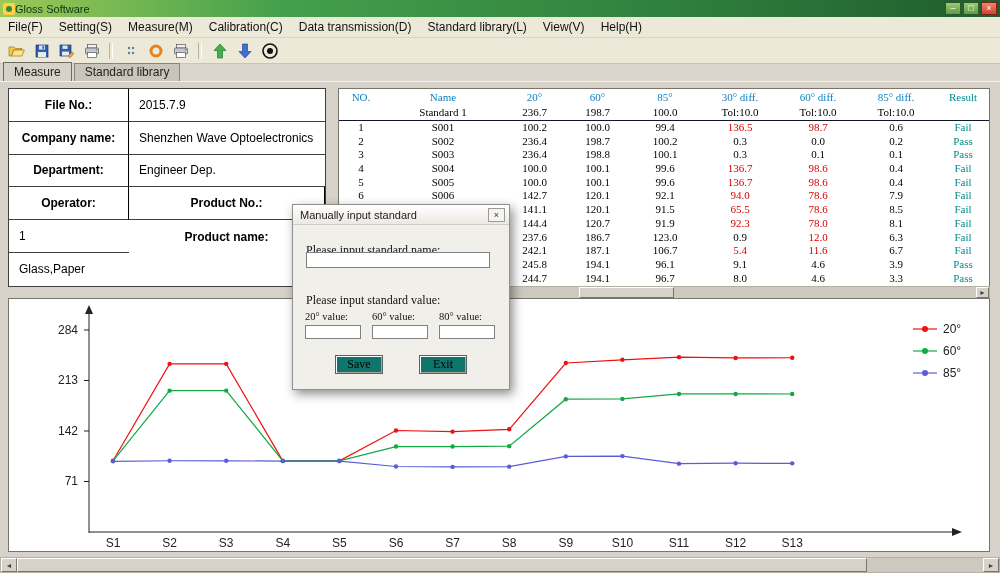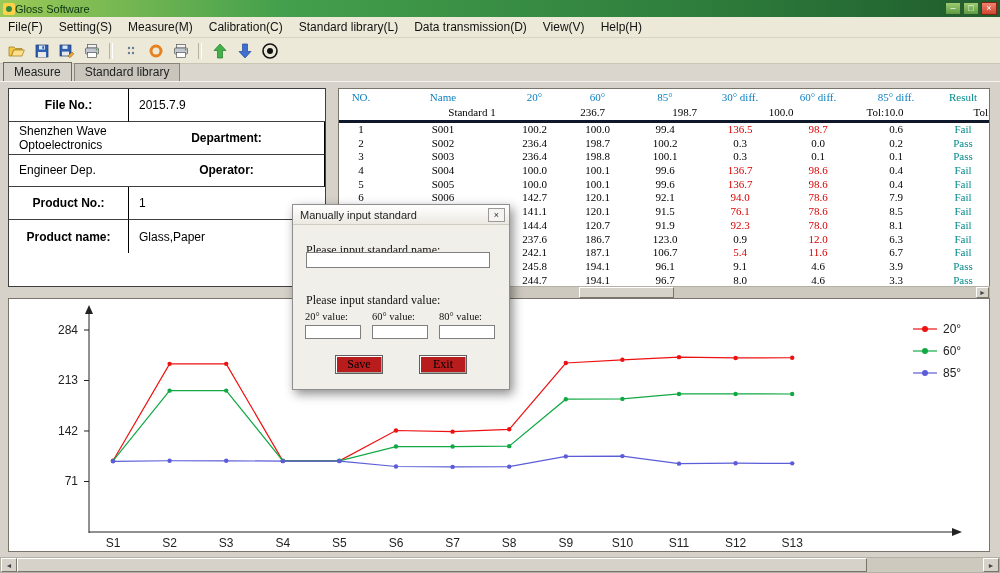--- a/index.html
+++ b/index.html
@@ -115,8 +115,8 @@
       <div class="menu-item">Setting(S)</div>
       <div class="menu-item">Measure(M)</div>
       <div class="menu-item">Calibration(C)</div>
+      <div class="menu-item">Data transmission(D)</div>
       <div class="menu-item">Standard library(L)</div>
-      <div class="menu-item">Data transmission(D)</div>
       <div class="menu-item">View(V)</div>
       <div class="menu-item">Help(H)</div>
     </div>

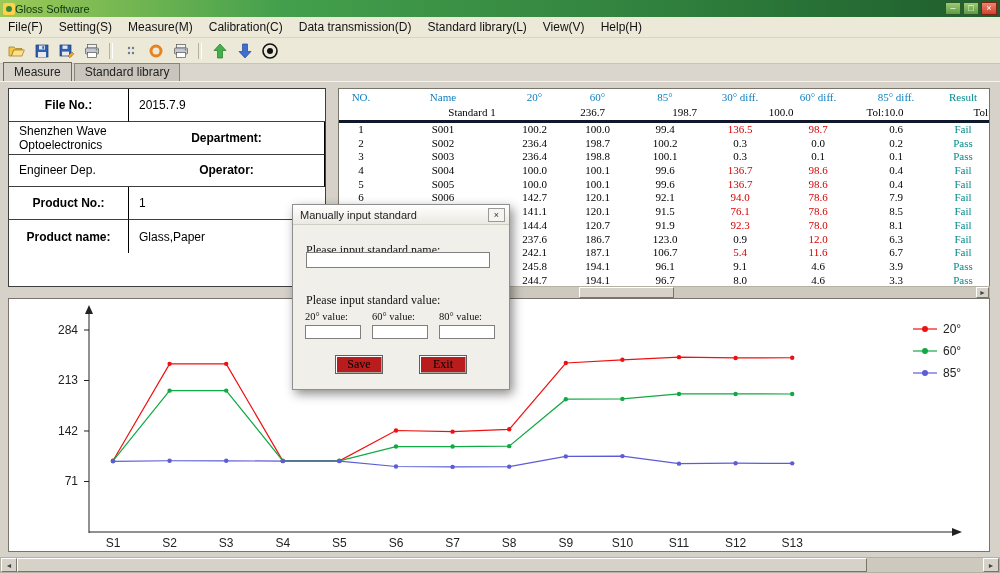--- a/index.html
+++ b/index.html
@@ -51,7 +51,7 @@
   .t-row{display:grid;grid-template-columns:44px 120px 63px 63px 72px 78px 78px 78px 56px;}
   .t-cell{text-align:center;font-size:11px;white-space:nowrap;overflow:hidden;color:#000;}
   .t-header{height:16px;line-height:16px;}
-  .t-std{height:15px;line-height:15px;border-bottom:3px solid #0f172a;gap:29px;}
+  .t-std{height:15px;line-height:15px;border-bottom:1px solid #0f172a;}
   .t-data{height:13.7px;line-height:13.7px;}
   .c-blue{color:#0b7fc0;}
   .c-teal{color:#008b8b;}

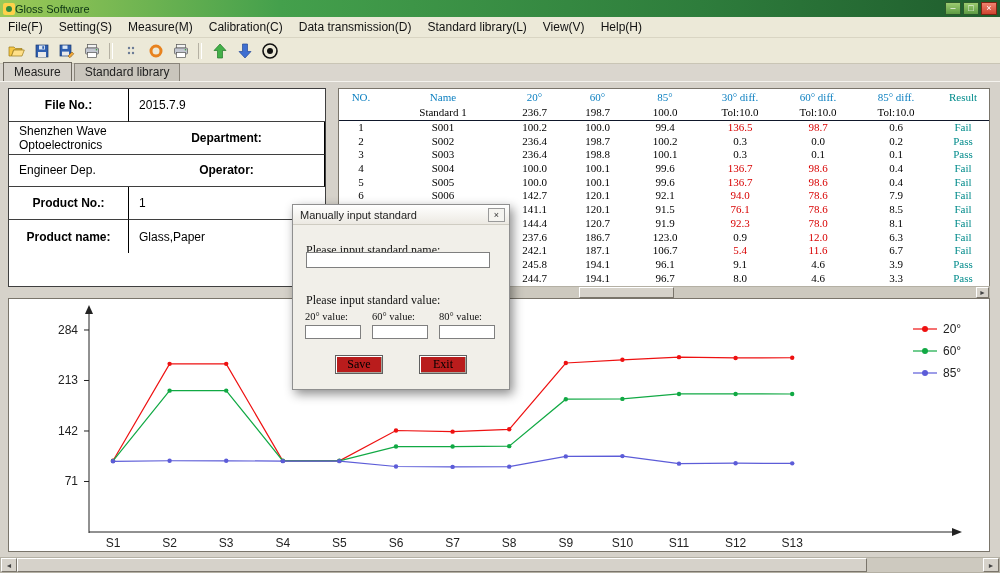--- a/index.html
+++ b/index.html
@@ -205,6 +205,7 @@
   <div class="form-panel" id="form-panel">
       <div class="f-label">File No.:</div>
       <div class="f-value">2015.7.9</div>
+      <div class="f-label">Company name:</div>
       <div class="f-value">Shenzhen Wave Optoelectronics</div>
       <div class="f-label">Department:</div>
       <div class="f-value">Engineer Dep.</div>

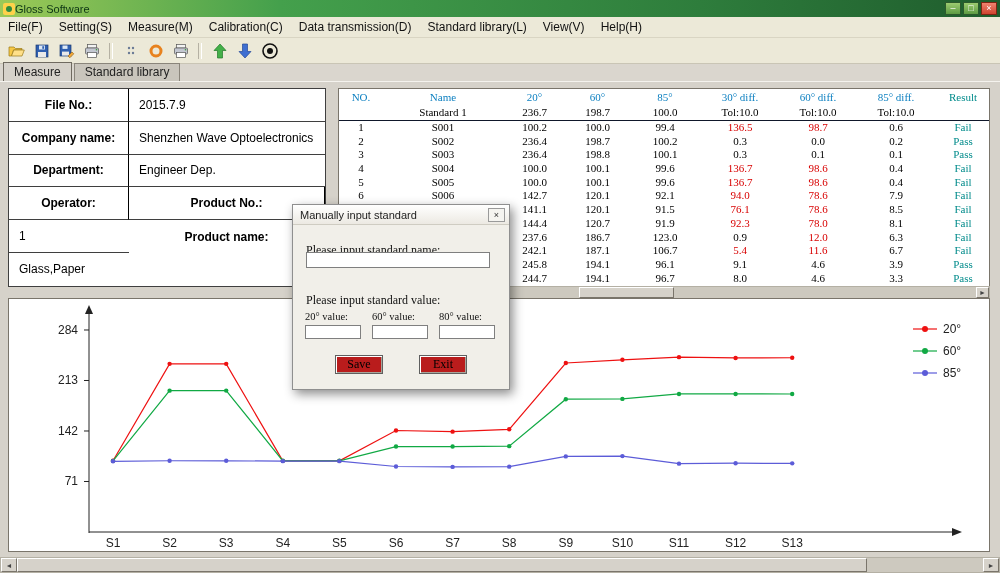--- a/index.html
+++ b/index.html
@@ -311,7 +311,7 @@
         <div class="t-cell">141.1</div>
         <div class="t-cell">120.1</div>
         <div class="t-cell">91.5</div>
-        <div class="t-cell c-red">76.1</div>
+        <div class="t-cell c-red">65.5</div>
         <div class="t-cell c-red">78.6</div>
         <div class="t-cell">8.5</div>
         <div class="t-cell c-teal">Fail</div>

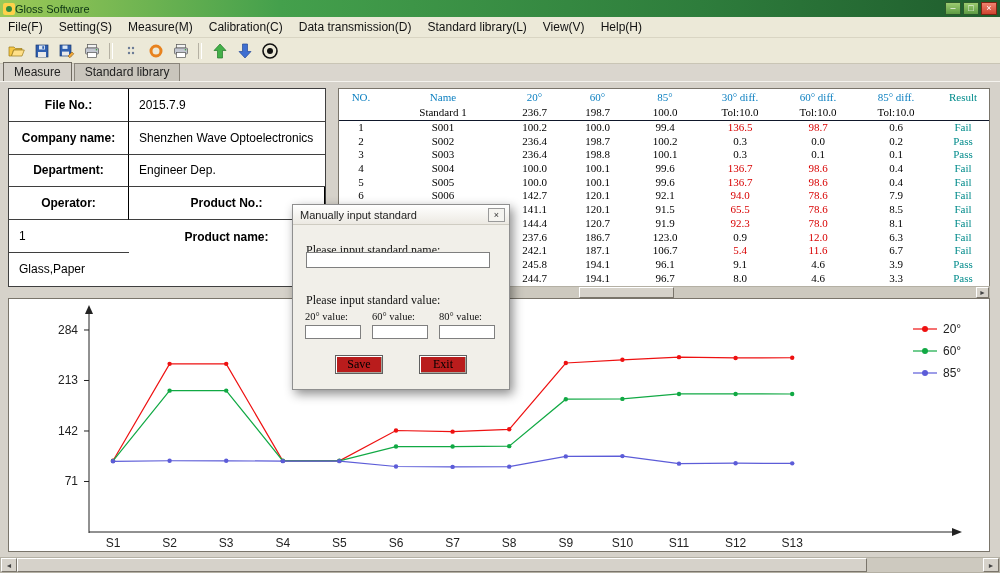--- a/index.html
+++ b/index.html
@@ -86,7 +86,7 @@
   .dlg-glabel{font-size:10.5px;color:#111;white-space:nowrap;}
   .dlg-ginput{margin-top:2px;width:56px;height:14px;border:1px solid #7f7f7f;background:#fff;
     box-sizing:border-box;font-size:11px;}
-  .dlg-btn{position:absolute;top:130px;width:48px;height:19px;background:#b91c1c;border:1px solid #5f5f5f;
+  .dlg-btn{position:absolute;top:130px;width:48px;height:19px;background:#0f766e;border:1px solid #5f5f5f;
     font-family:"Liberation Serif",serif;font-size:12px;line-height:15px;text-align:center;padding:0;
     box-shadow:inset 1px 1px 0 #fff,inset -1px -1px 0 #a9a49a;}
 </style>

